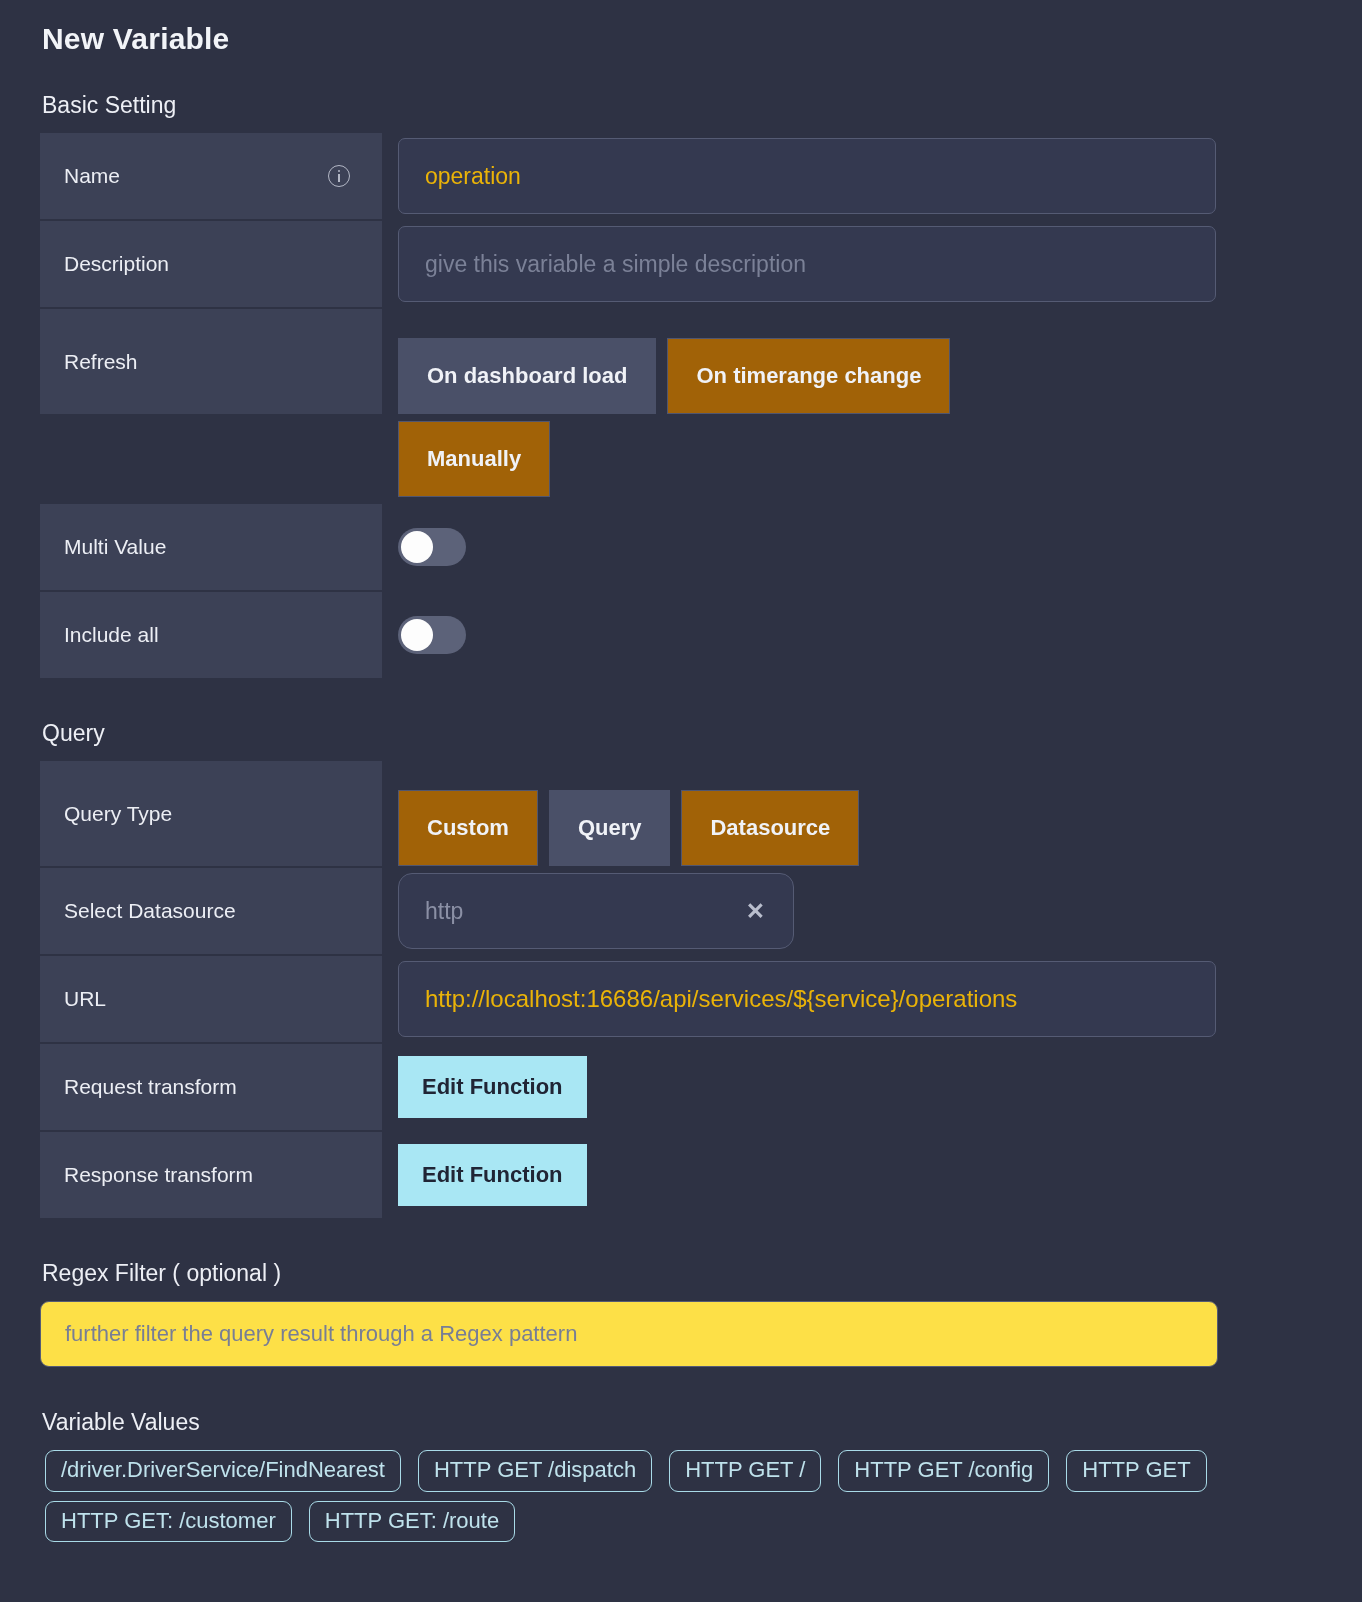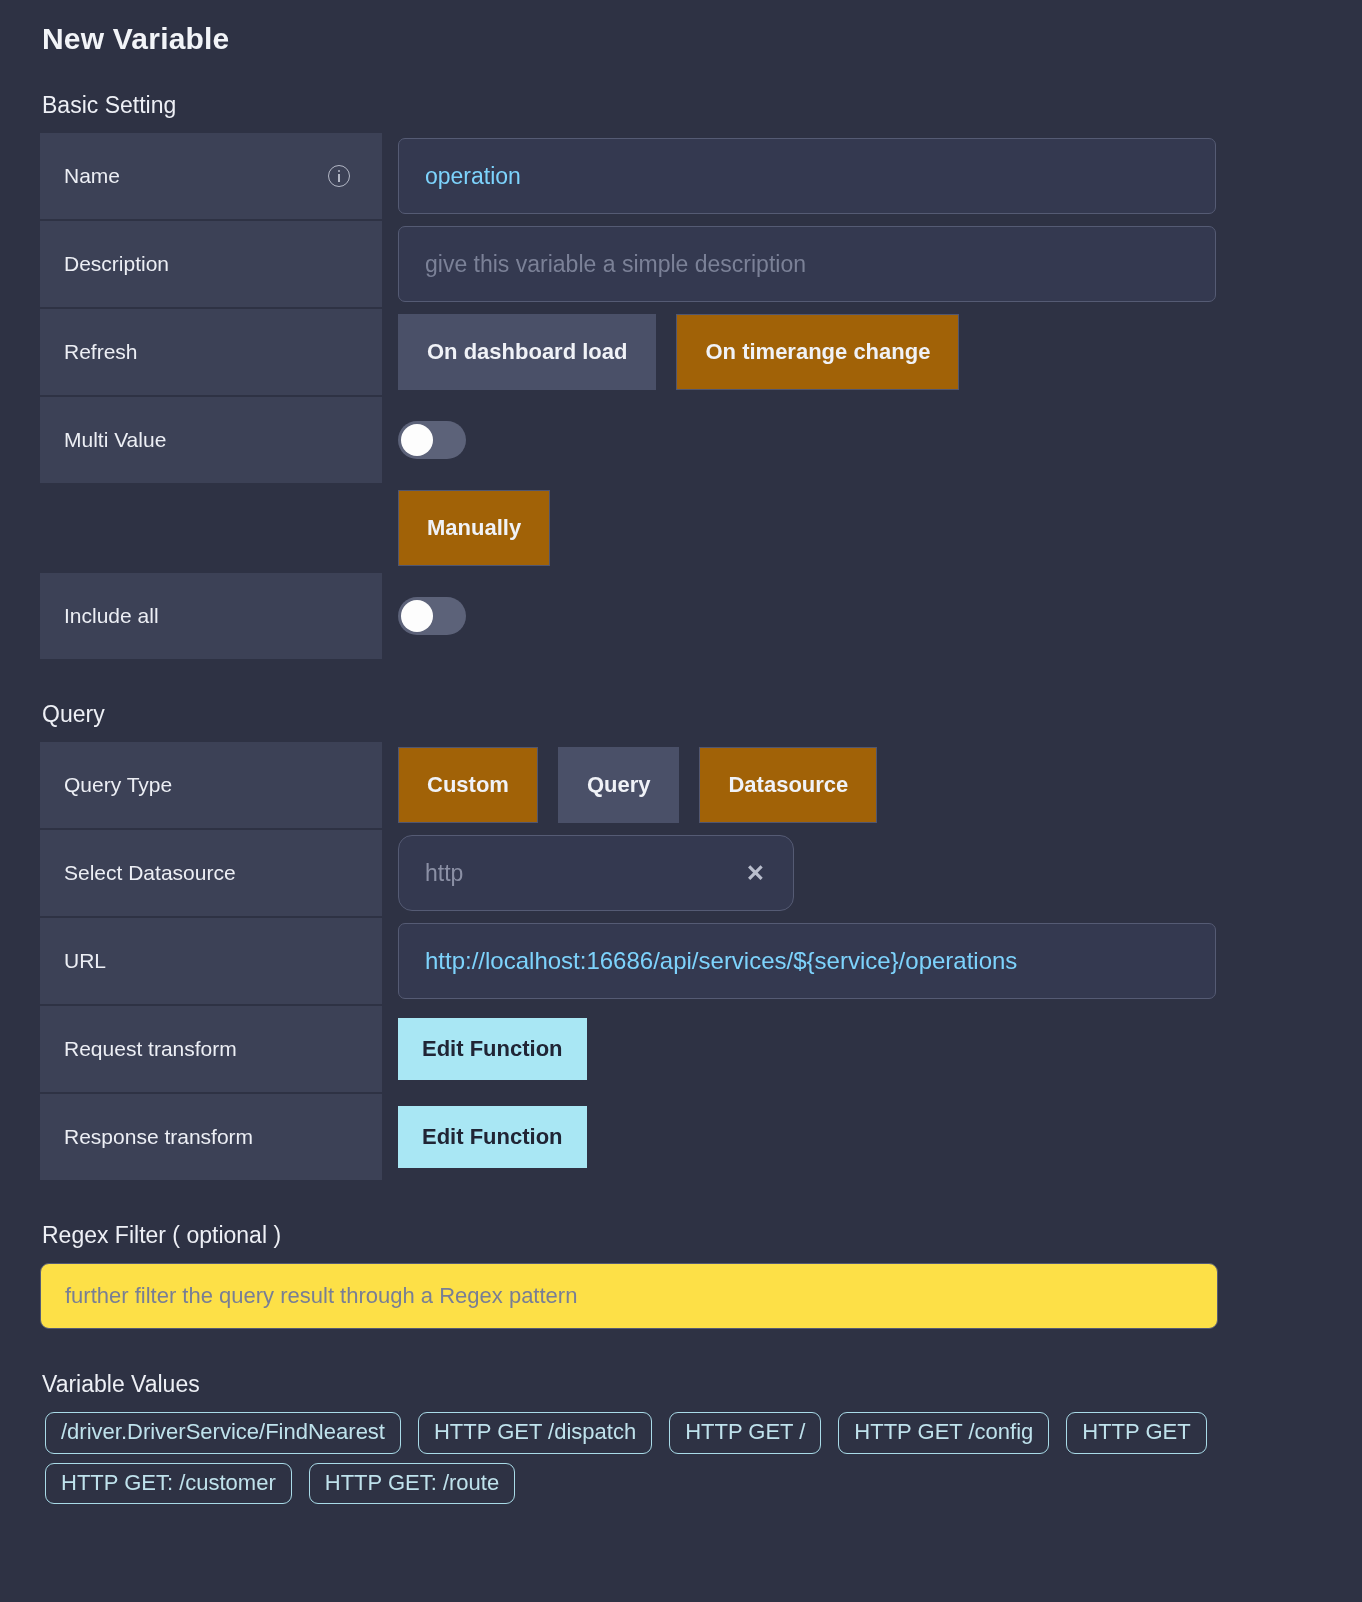--- a/index.html
+++ b/index.html
@@ -105,7 +105,7 @@
     align-items: center;
     padding: 0 26px;
     font-size: 23px;
-    color: #7dd3fc;
+    color: #eab308;
     width: 100%;
   }
   .text-input.placeholder { color: #7b8197; }

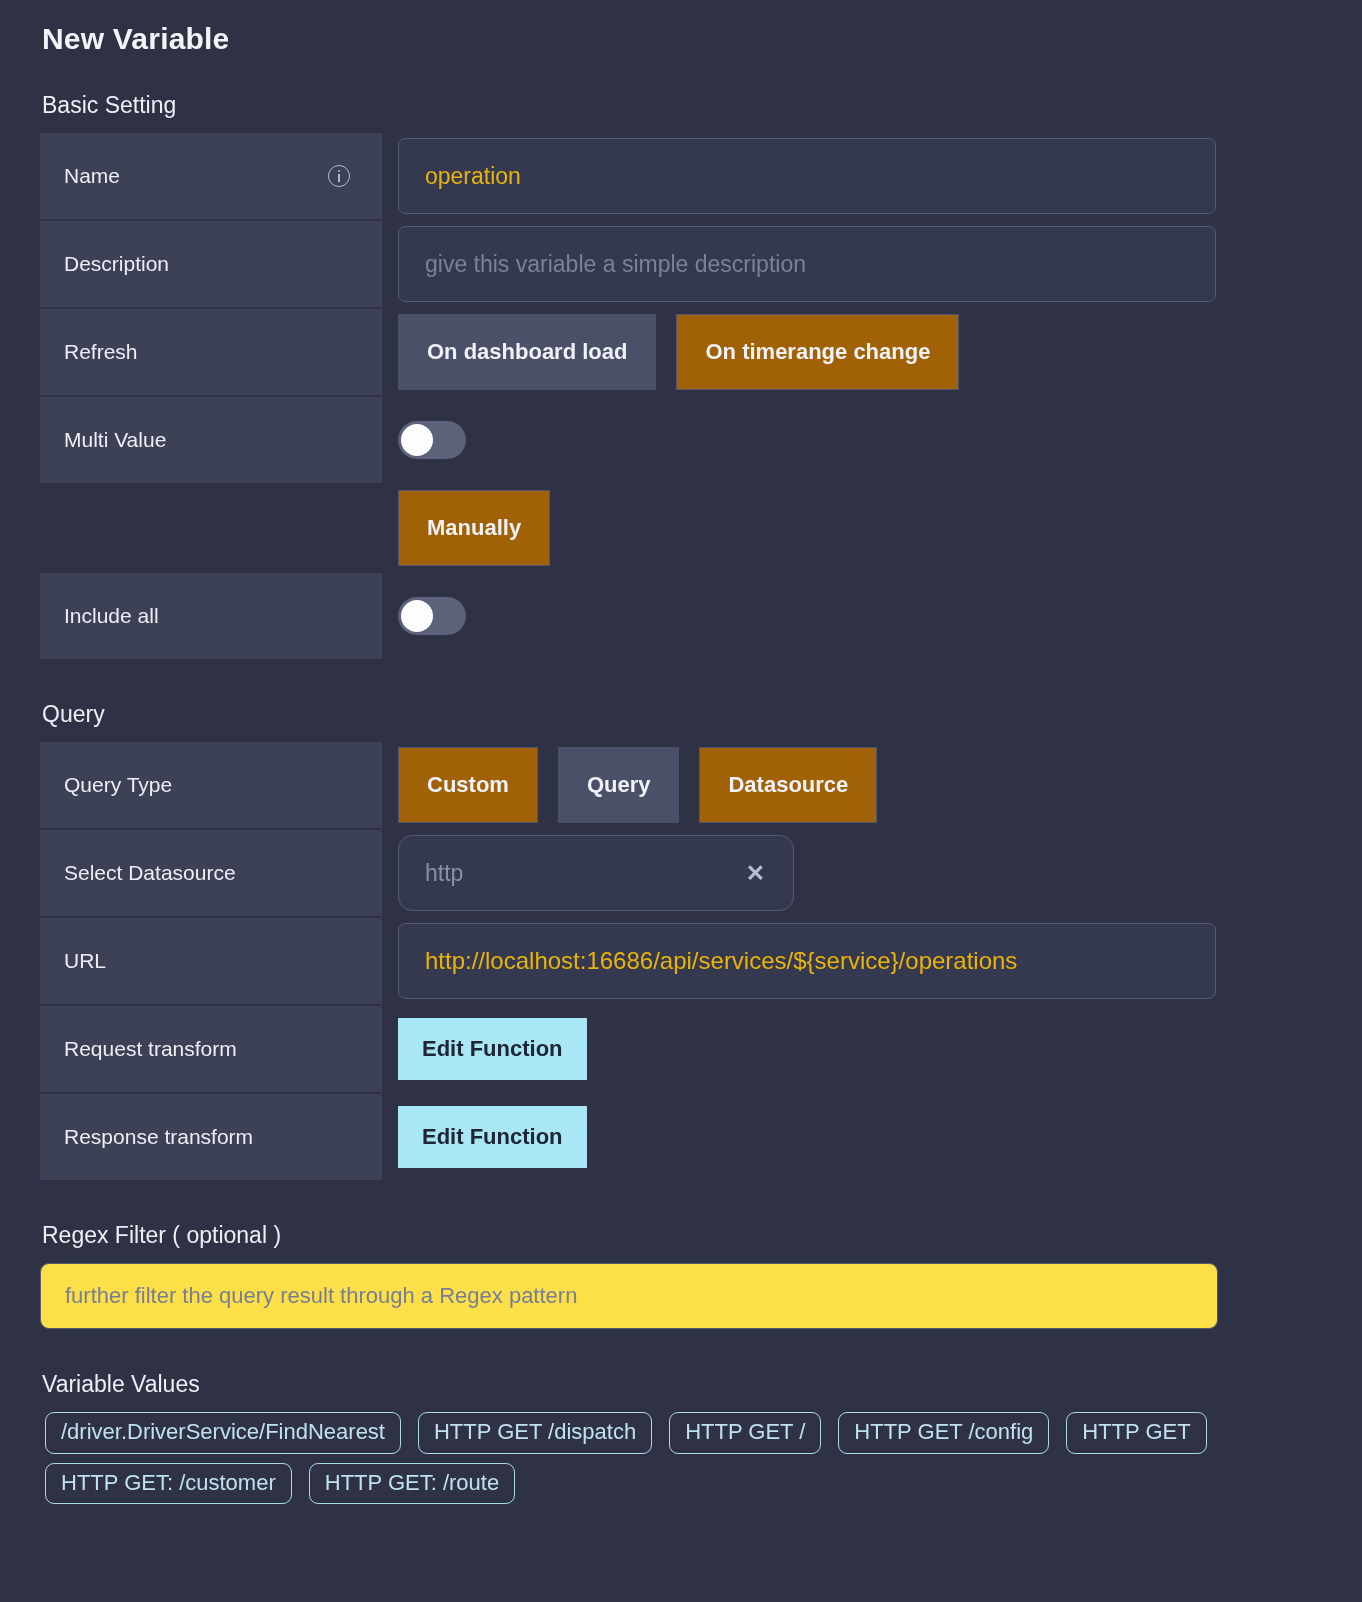--- a/index.html
+++ b/index.html
@@ -135,7 +135,7 @@
   }
 
   
-  .seg-group { display: flex; flex-wrap: wrap; gap: 12px; }
+  .seg-group { display: flex; flex-wrap: wrap; gap: 3px; margin-top: 29px; }
   .seg-btn {
     height: 76px;
     background: #a16207;

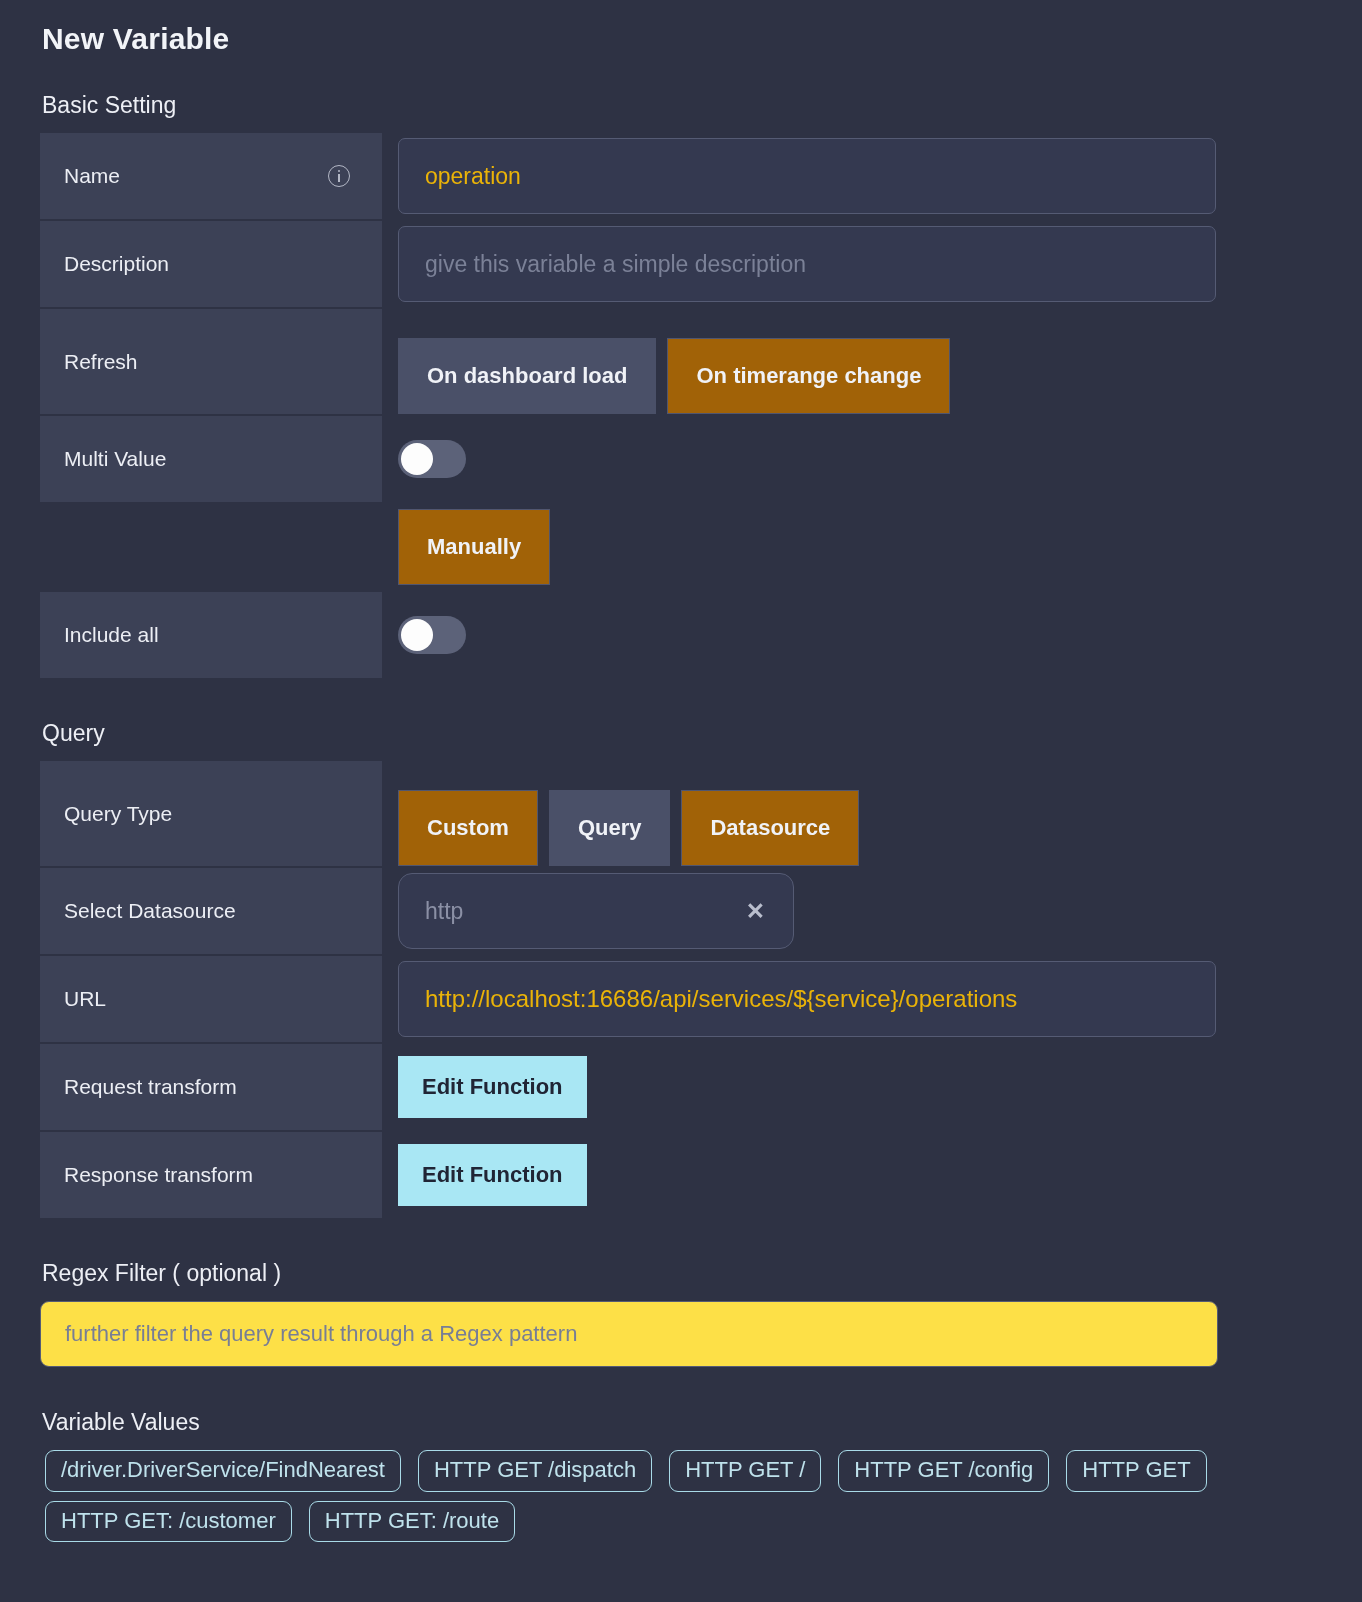--- a/index.html
+++ b/index.html
@@ -263,6 +263,13 @@
     </div>
 
     <div class="form-row">
+      <div class="row-label empty"></div>
+      <div class="row-field">
+        <div class="seg-btn">Manually</div>
+      </div>
+    </div>
+
+    <div class="form-row">
       <div class="row-label">
         <span>Multi Value</span>
       </div>
@@ -270,13 +277,6 @@
         <div class="toggle">
           <div class="knob"></div>
         </div>
-      </div>
-    </div>
-
-    <div class="form-row">
-      <div class="row-label empty"></div>
-      <div class="row-field">
-        <div class="seg-btn">Manually</div>
       </div>
     </div>
 

